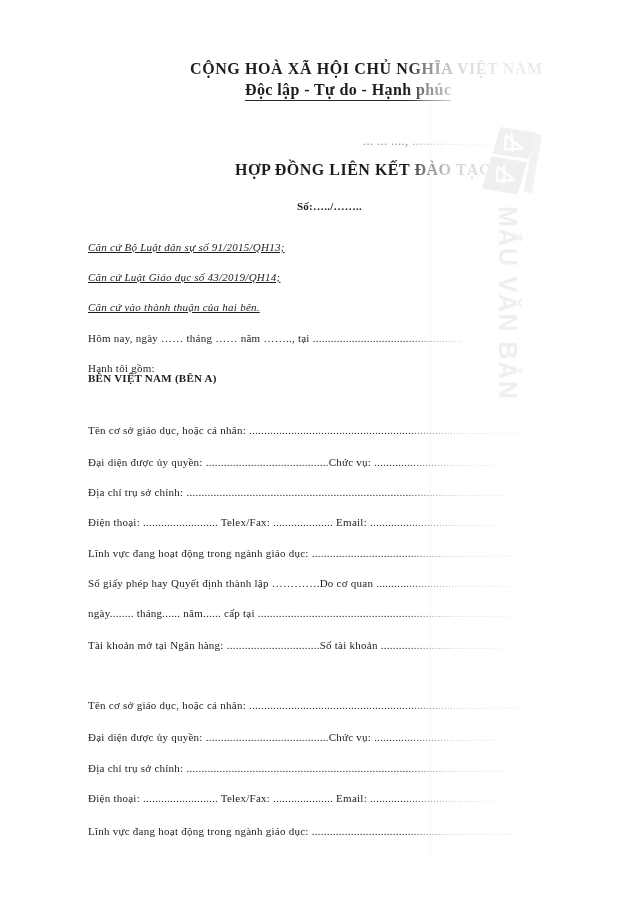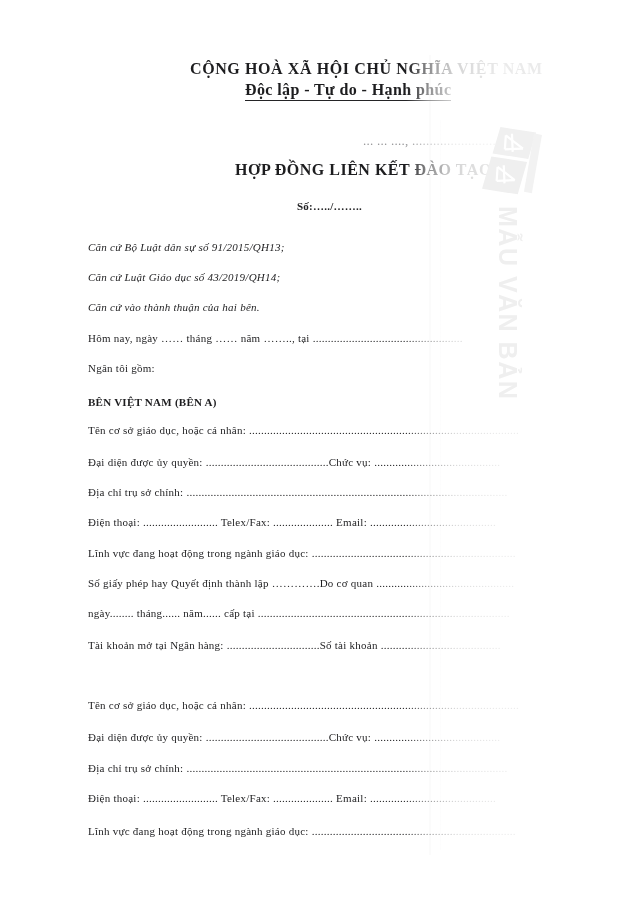--- a/index.html
+++ b/index.html
@@ -20,7 +20,7 @@
     line-height: 19px;
   }
   .b { font-weight: bold; }
-  .i { font-style: italic; }
+  .i { font-style: italic; text-decoration: underline; }
 
   .hdr1 { left: 190px; top: 59px;  font-size: 16px; letter-spacing: 0.6px; }
   .hdr2 { left: 245px; top: 80px;  font-size: 16px; letter-spacing: 0.4px;

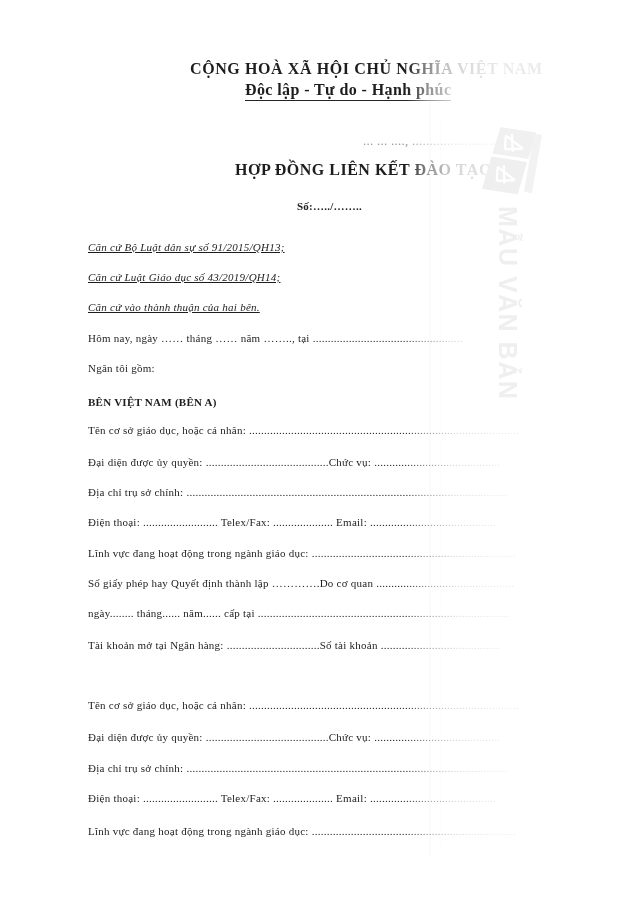--- a/index.html
+++ b/index.html
@@ -109,7 +109,7 @@
   <div class="ln i g3">Căn cứ vào thành thuận của hai bên.</div>
 
   <div class="ln today">Hôm nay, ngày …… tháng …… năm …….., tại ..................................................</div>
-  <div class="ln weare">Ngân tôi gồm:</div>
+  <div class="ln weare">Hạnh tôi gồm:</div>
 
   <div class="ln b pah">BÊN VIỆT NAM (BÊN A)</div>
   <div class="ln paf0">Tên cơ sở giáo dục, hoặc cá nhân: ..........................................................................................</div>

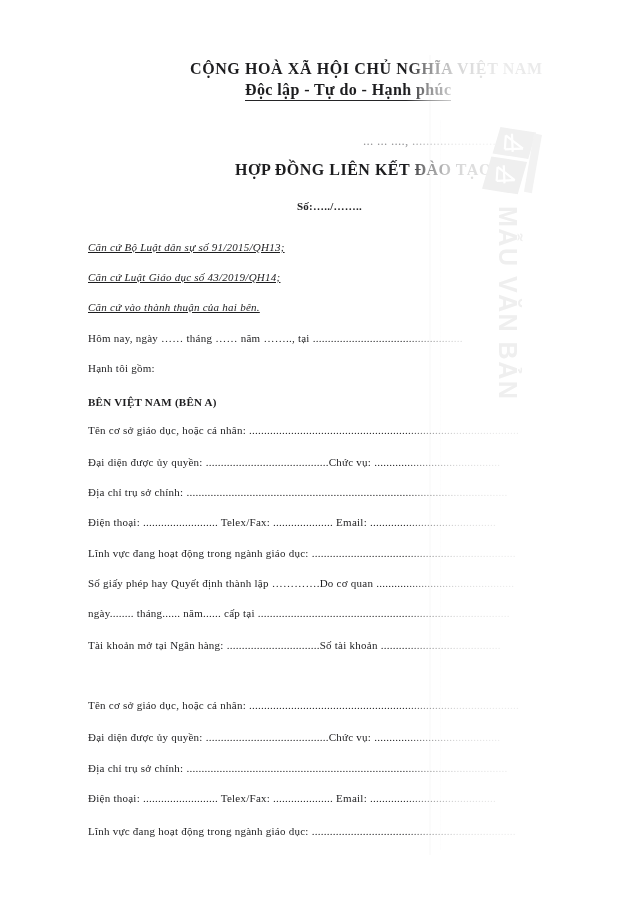--- a/index.html
+++ b/index.html
@@ -35,7 +35,7 @@
   .today { left: 88px; top: 329px; }
   .weare { left: 88px; top: 359px; }
 
-  .pah { left: 88px; top: 393px; text-align: right; }
+  .pah { left: 88px; top: 369px; text-align: right; }
   .paf0 { left: 88px; top: 421px; }
   .paf1 { left: 88px; top: 453px; }
   .paf2 { left: 88px; top: 483px; }

